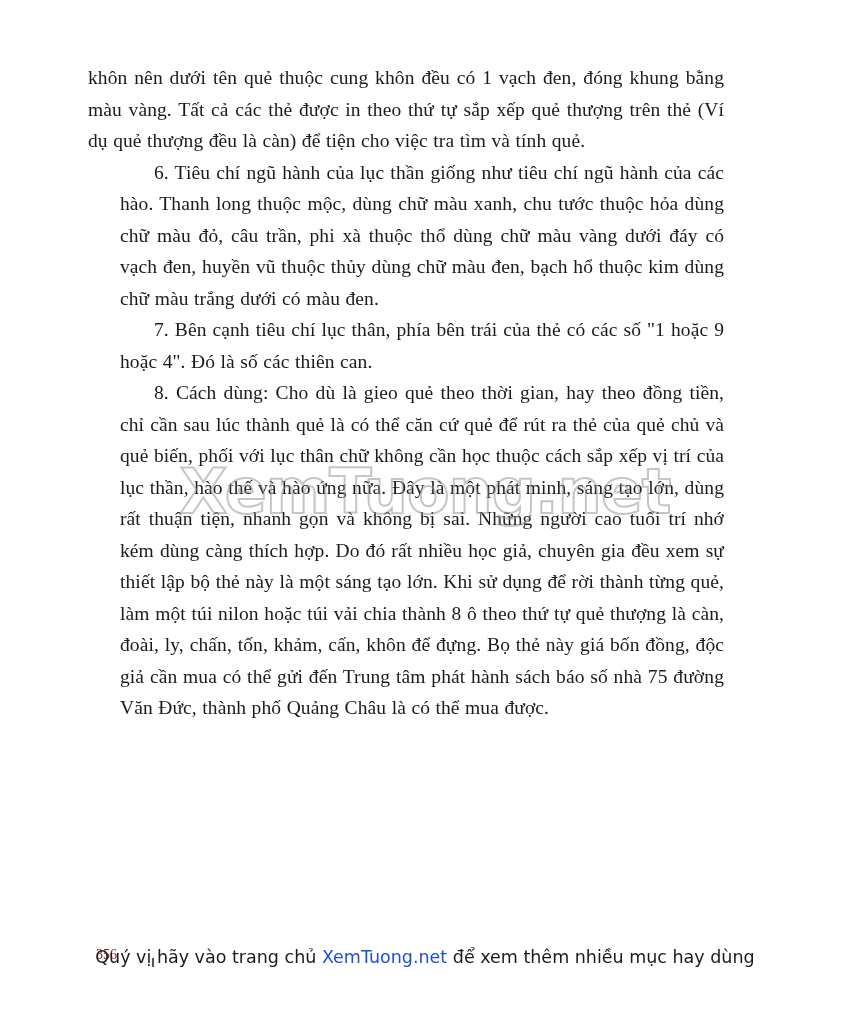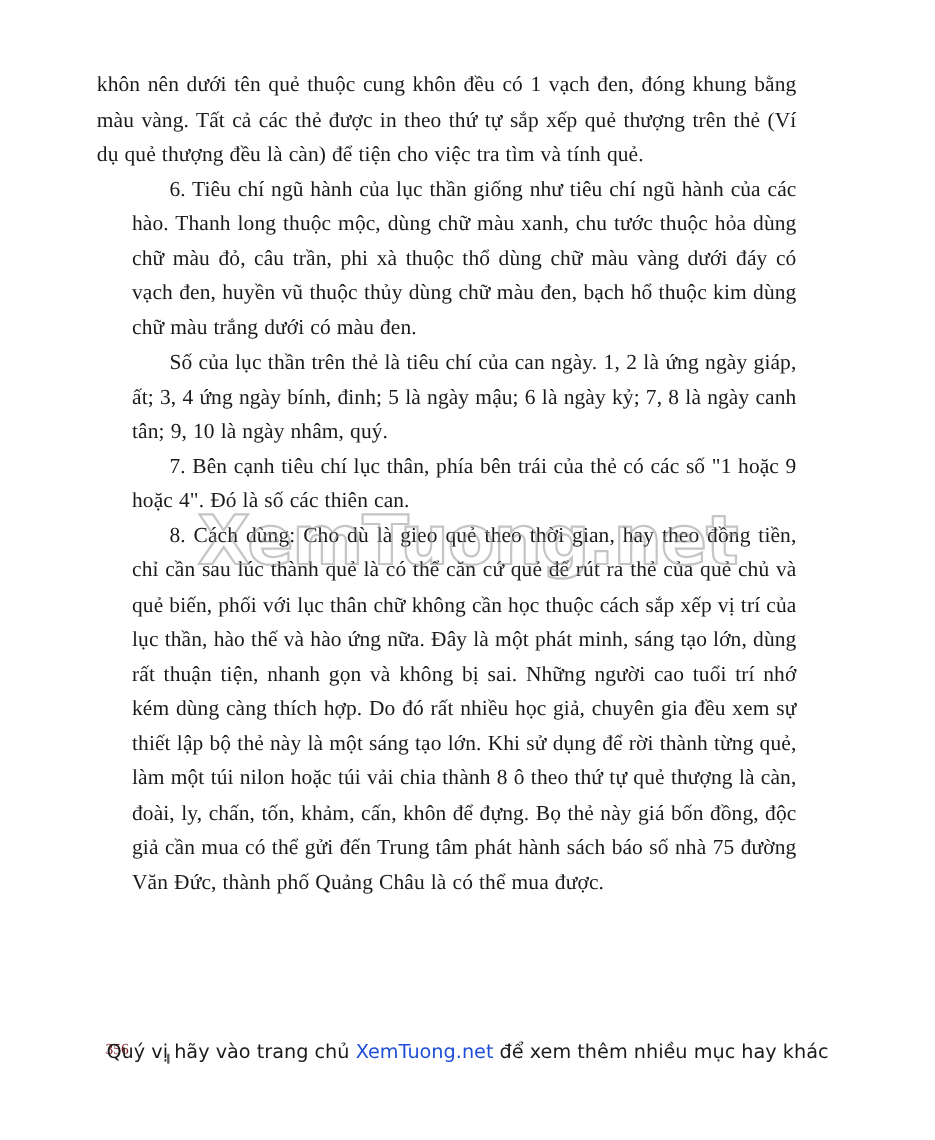--- a/index.html
+++ b/index.html
@@ -104,7 +104,6 @@
   <div class="content">
     <p class="para">khôn nên dưới tên quẻ thuộc cung khôn đều có 1 vạch đen, đóng khung bằng màu vàng. Tất cả các thẻ được in theo thứ tự sắp xếp quẻ thượng trên thẻ (Ví dụ quẻ thượng đều là càn) để tiện cho việc tra tìm và tính quẻ.</p>
     <p class="para indent">6. Tiêu chí ngũ hành của lục thần giống như tiêu chí ngũ hành của các hào. Thanh long thuộc mộc, dùng chữ màu xanh, chu tước thuộc hỏa dùng chữ màu đỏ, câu trần, phi xà thuộc thổ dùng chữ màu vàng dưới đáy có vạch đen, huyền vũ thuộc thủy dùng chữ màu đen, bạch hổ thuộc kim dùng chữ màu trắng dưới có màu đen.</p>
-    <p class="para indent">Số của lục thần trên thẻ là tiêu chí của can ngày. 1, 2 là ứng ngày giáp, ất; 3, 4 ứng ngày bính, đinh; 5 là ngày mậu; 6 là ngày kỷ; 7, 8 là ngày canh tân; 9, 10 là ngày nhâm, quý.</p>
     <p class="para indent">7. Bên cạnh tiêu chí lục thân, phía bên trái của thẻ có các số "1 hoặc 9 hoặc 4". Đó là số các thiên can.</p>
     <p class="para indent">8. Cách dùng: Cho dù là gieo quẻ theo thời gian, hay theo đồng tiền, chỉ cần sau lúc thành quẻ là có thể căn cứ quẻ để rút ra thẻ của quẻ chủ và quẻ biến, phối với lục thân chữ không cần học thuộc cách sắp xếp vị trí của lục thần, hào thế và hào ứng nữa. Đây là một phát minh, sáng tạo lớn, dùng rất thuận tiện, nhanh gọn và không bị sai. Những người cao tuổi trí nhớ kém dùng càng thích hợp. Do đó rất nhiều học giả, chuyên gia đều xem sự thiết lập bộ thẻ này là một sáng tạo lớn. Khi sử dụng để rời thành từng quẻ, làm một túi nilon hoặc túi vải chia thành 8 ô theo thứ tự quẻ thượng là càn, đoài, ly, chấn, tốn, khảm, cấn, khôn để đựng. Bọ thẻ này giá bốn đồng, độc giả cần mua có thể gửi đến Trung tâm phát hành sách báo số nhà 75 đường Văn Đức, thành phố Quảng Châu là có thể mua được.</p>
   </div>

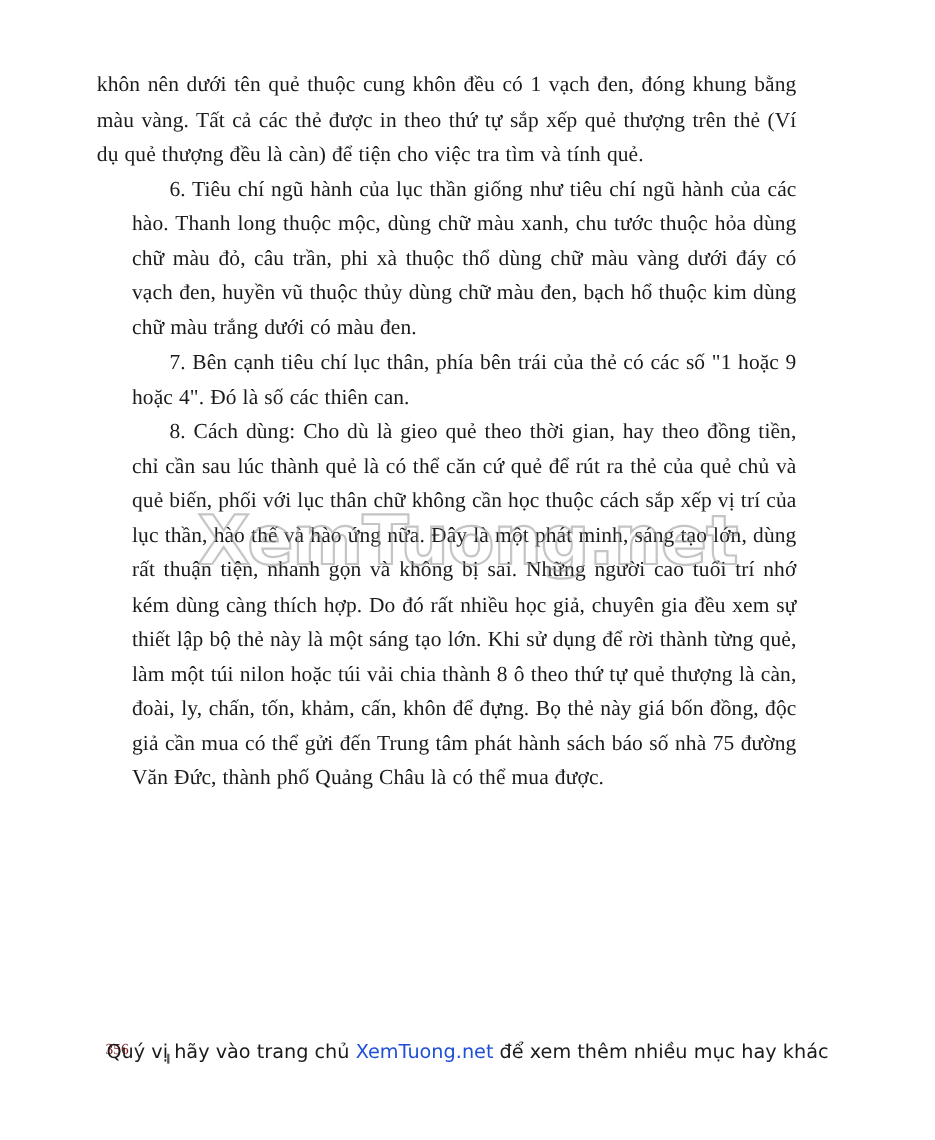--- a/index.html
+++ b/index.html
@@ -115,7 +115,7 @@
   <div class="page-number">356</div>
 
   <div class="footer">
-    <span>Quý vị hãy vào trang chủ </span><span class="brand">XemTuong.net</span><span> để xem thêm nhiều mục hay khác</span>
+    <span>Quý vị hãy vào trang chủ </span><span class="brand">XemTuong.net</span><span> để xem thêm nhiều mục hay dùng</span>
   </div>
 
 </div>

